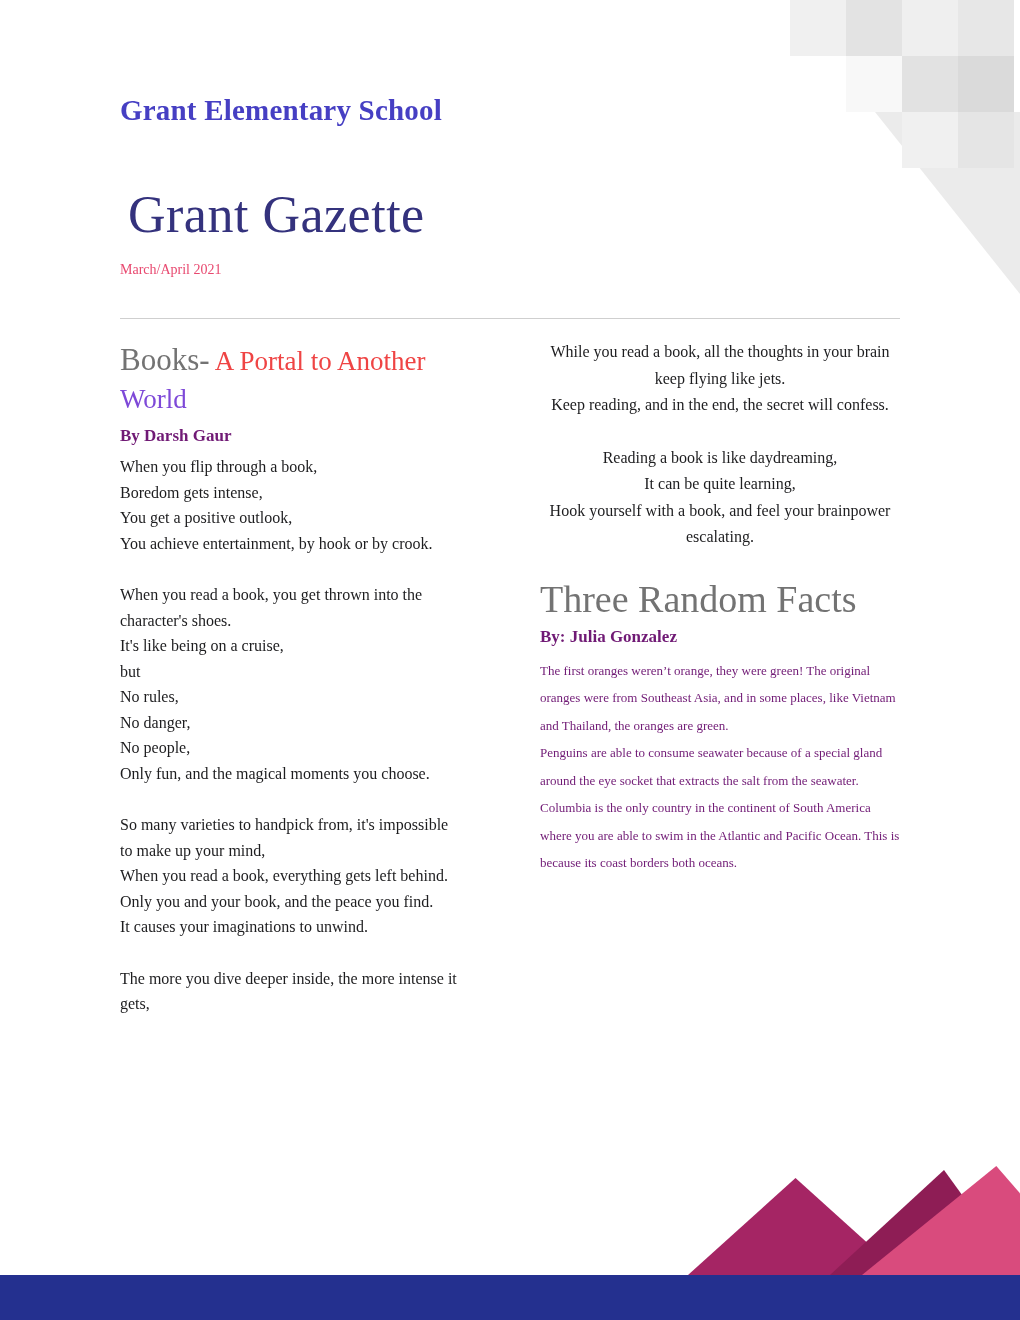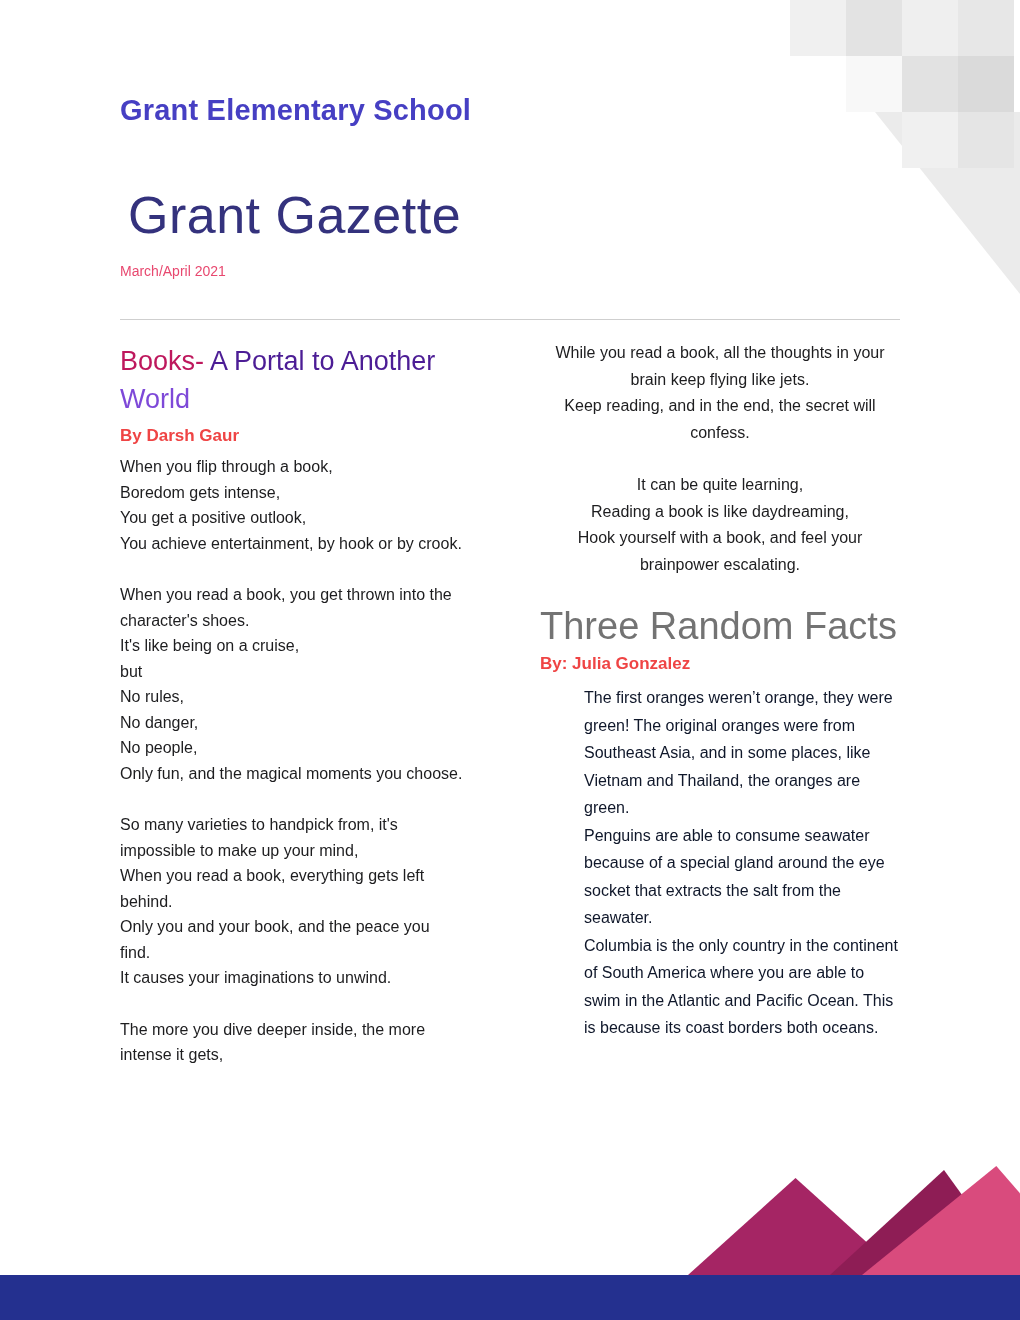--- a/index.html
+++ b/index.html
@@ -9,7 +9,7 @@
     height: 1320px;
     background: #ffffff;
     overflow: hidden;
-    font-family: Liberation Sans, sans-serif;
+    font-family: Liberation Serif, serif;
     color: #1d1d1f;
   }
 

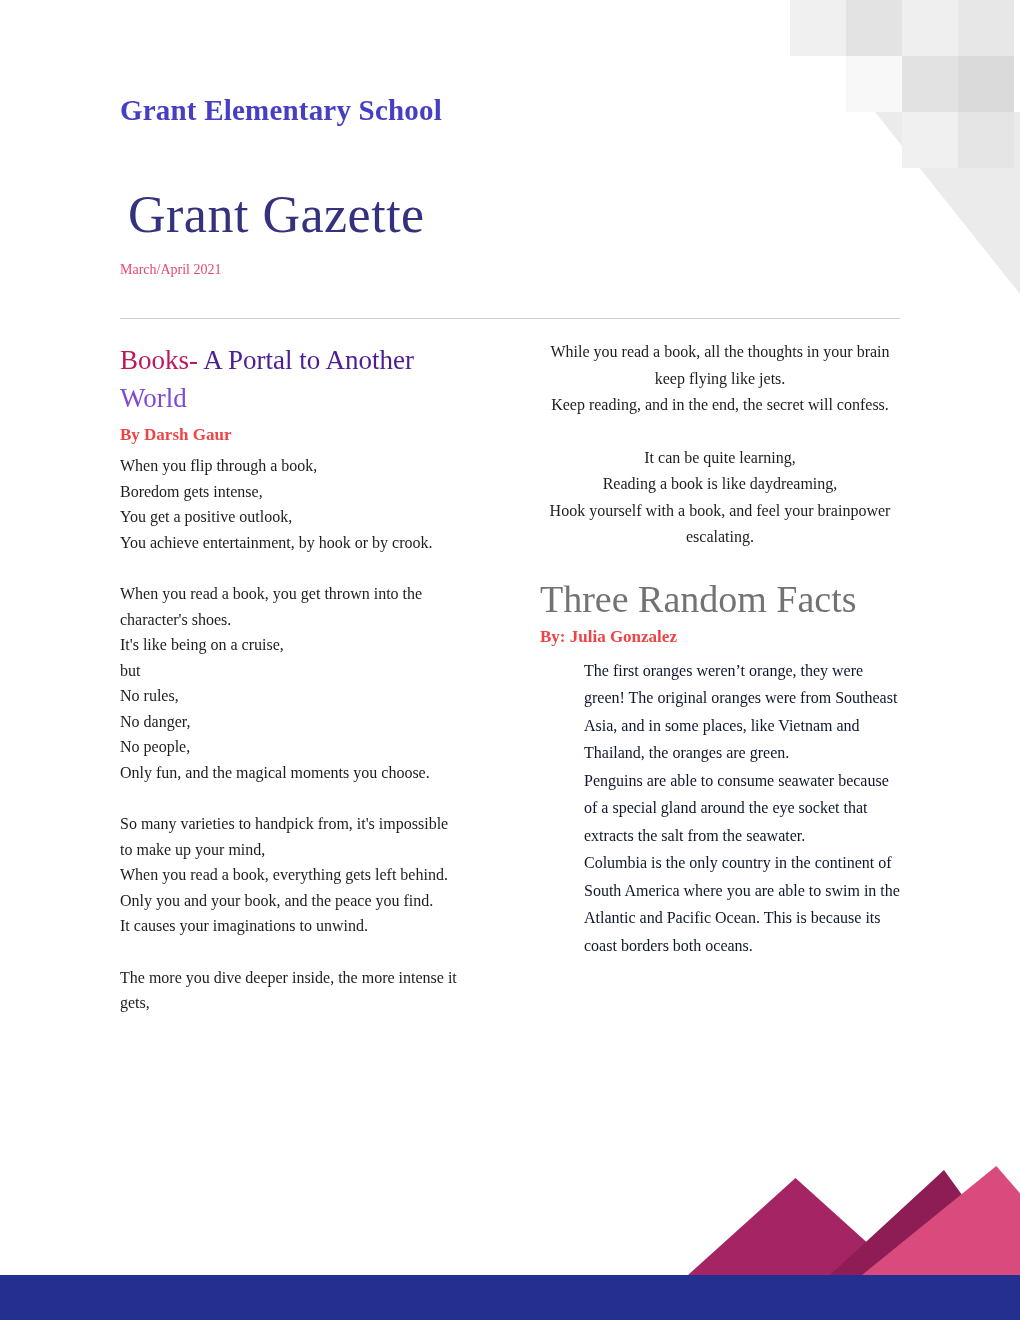--- a/index.html
+++ b/index.html
@@ -61,7 +61,7 @@
     font-size: 27px;
     line-height: 38px;
   }
-  .books-title .t1 { font-size: 27px; color: #be185d; }
+  .books-title .t1 { font-size: 31px; color: #737373; }
   .books-title .t2 { color: #4c1d95; }
   .books-title .t3 { color: #7e49d8; }
 

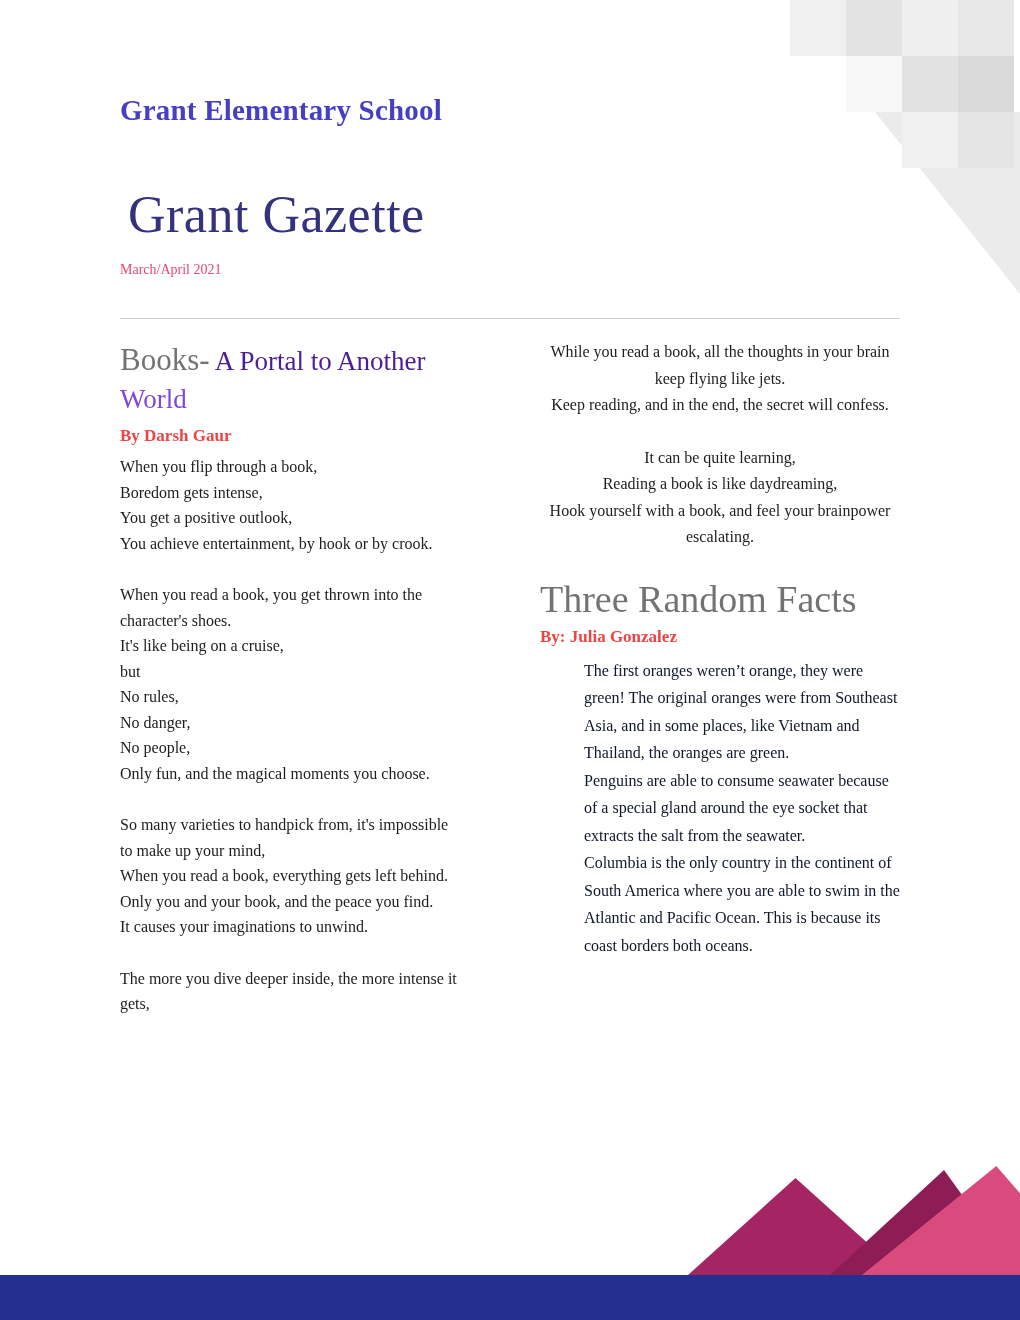--- a/index.html
+++ b/index.html
@@ -62,7 +62,7 @@
     line-height: 38px;
   }
   .books-title .t1 { font-size: 31px; color: #737373; }
-  .books-title .t2 { color: #4c1d95; }
+  .books-title .t2 { color: #ef4444; }
   .books-title .t3 { color: #7e49d8; }
 
   .byline {

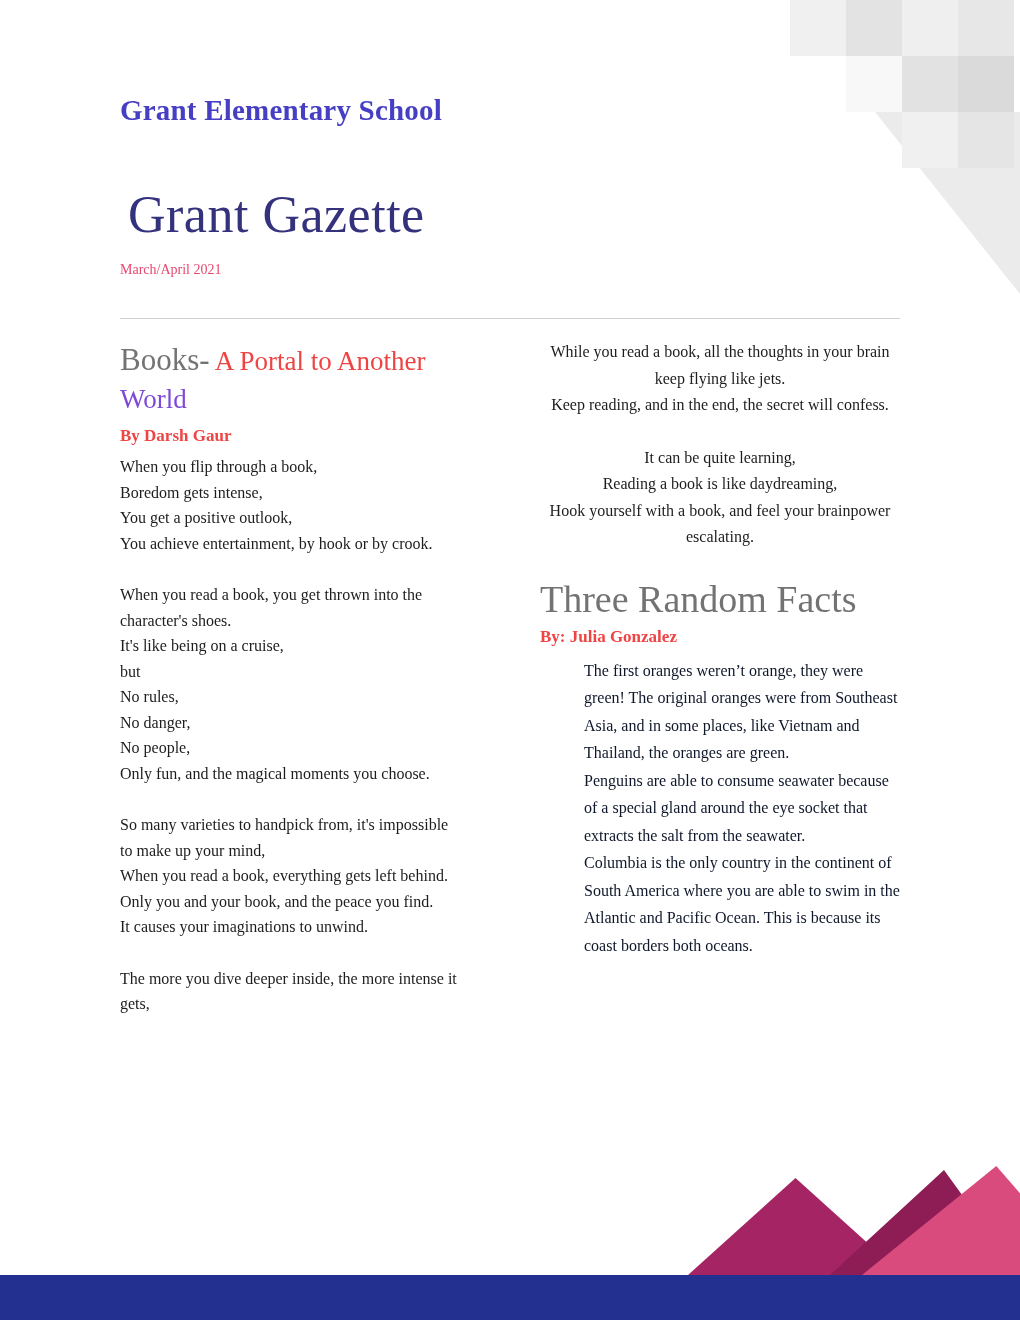--- a/index.html
+++ b/index.html
@@ -68,7 +68,7 @@
   .byline {
     font-size: 17px;
     font-weight: 700;
-    color: #ef4444;
+    color: #701a75;
     line-height: 24px;
     margin-bottom: 6px;
   }

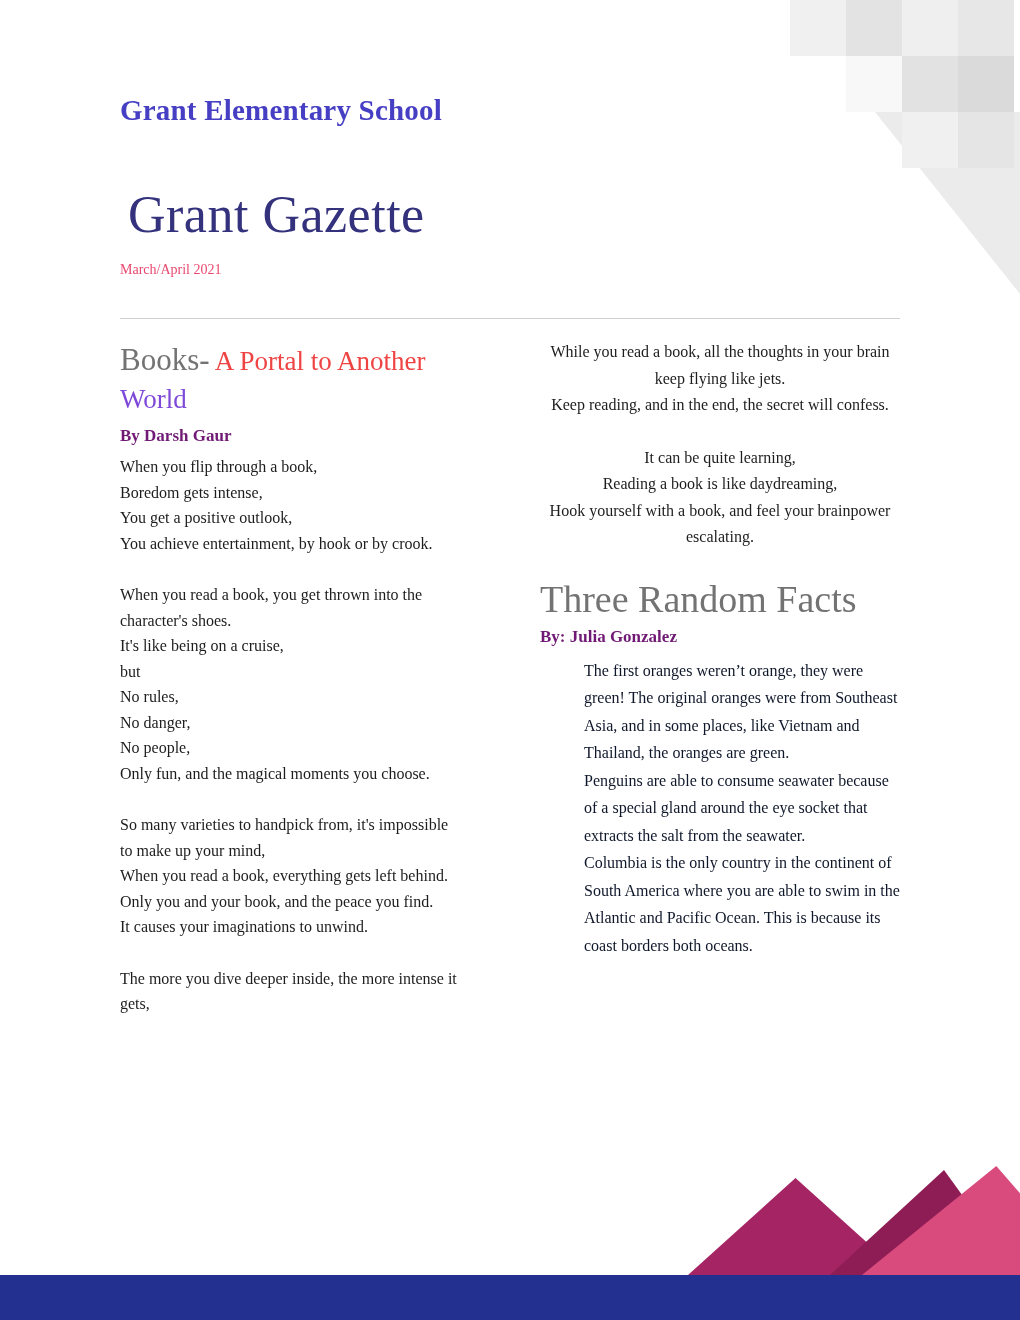--- a/index.html
+++ b/index.html
@@ -173,8 +173,8 @@
             <div class="line">Keep reading, and in the end, the secret will confess.</div>
           </div>
         <div class="stanza">
+            <div class="line">Reading a book is like daydreaming,</div>
             <div class="line">It can be quite learning,</div>
-            <div class="line">Reading a book is like daydreaming,</div>
             <div class="line">Hook yourself with a book, and feel your brainpower escalating.</div>
           </div>
 

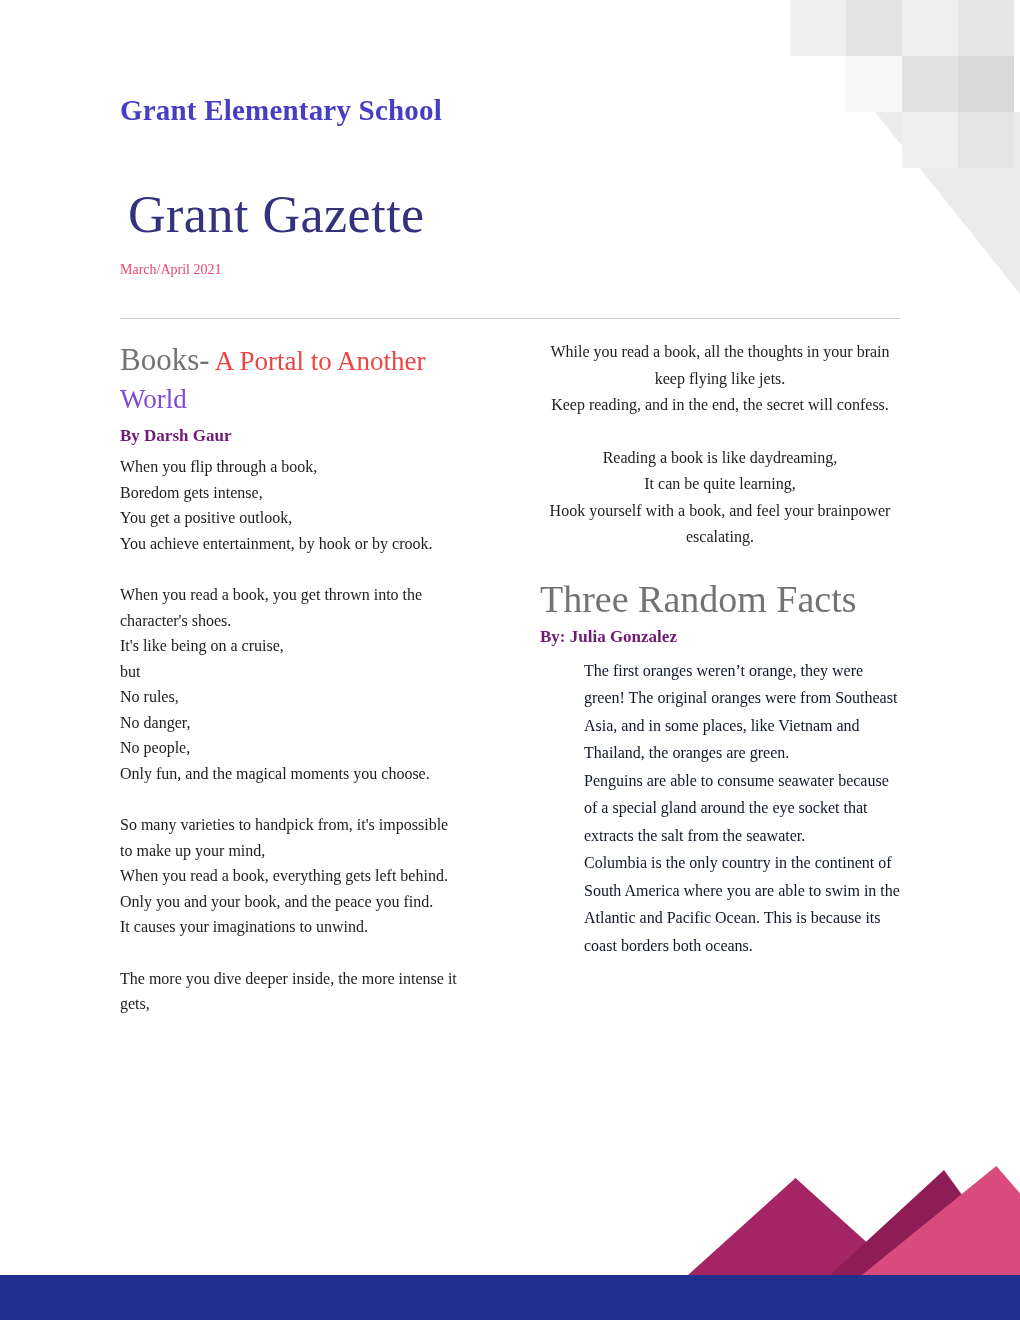--- a/index.html
+++ b/index.html
@@ -85,7 +85,7 @@
     color: #737373;
   }
   .facts { margin-top: 8px; }
-  .facts .line { font-size: 16px; line-height: 27.5px; color: #0f172a; margin-left: 44px; }
+  .facts .line { font-size: 13px; line-height: 27.5px; color: #701a75; }
 
   
   .deco-bottom { position: absolute; left: 0; top: 1160px; width: 1020px; height: 115px; }

